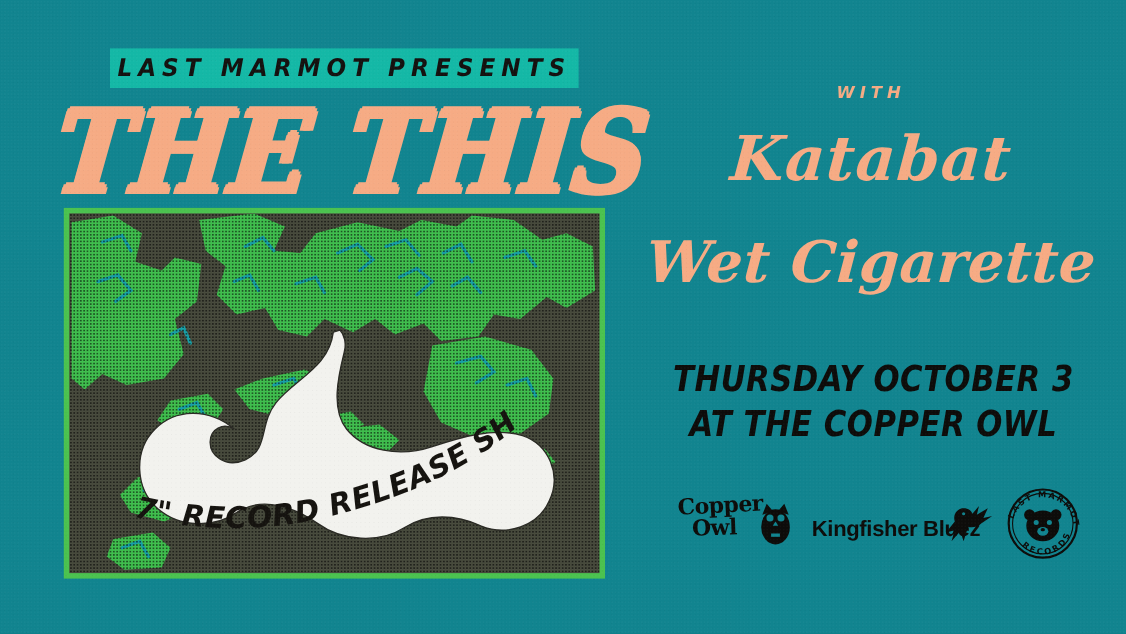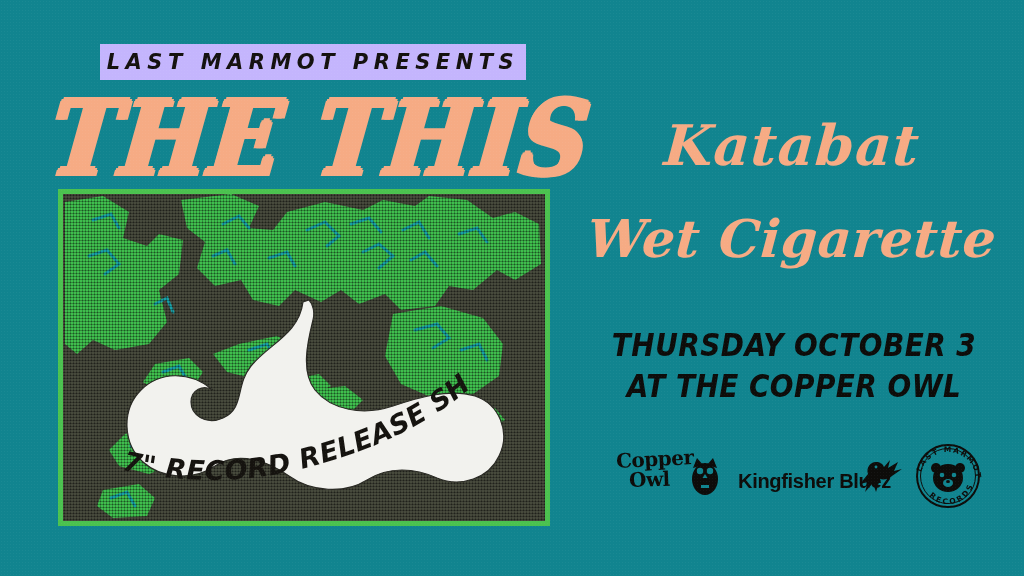--- a/index.html
+++ b/index.html
@@ -44,7 +44,7 @@
     top: 44px;
     width: 426px;
     height: 36px;
-    background: #c4b5fd;
+    background: #14b8a6;
     z-index: 30;
     display: flex;
     align-items: center;

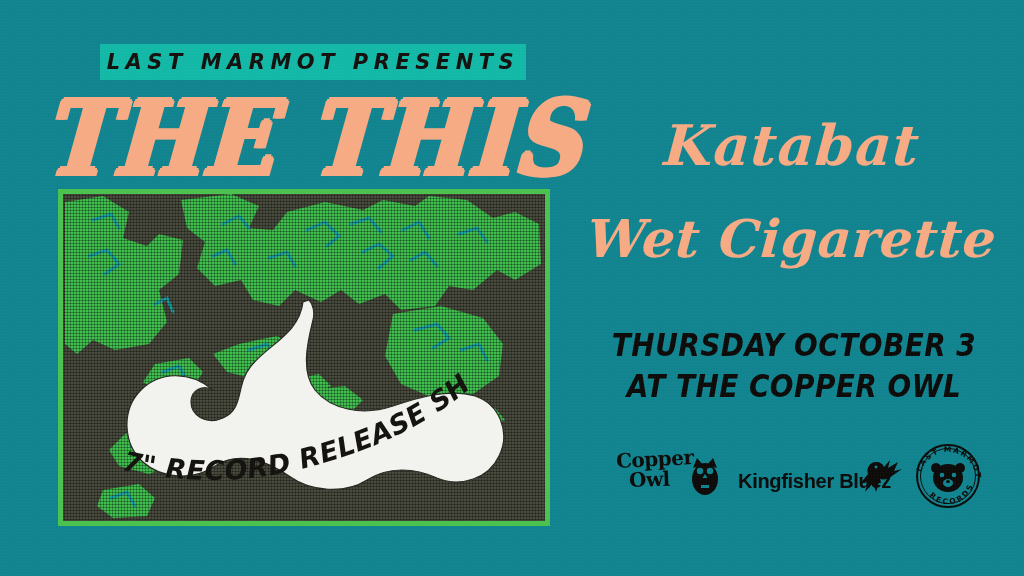--- a/index.html
+++ b/index.html
@@ -313,6 +313,7 @@
     </div>
   </div>
 
+  <div class="with-label">WITH</div>
 
   <div class="support-act a1">Katabat</div>
   <div class="support-act a2">Wet Cigarette</div>

